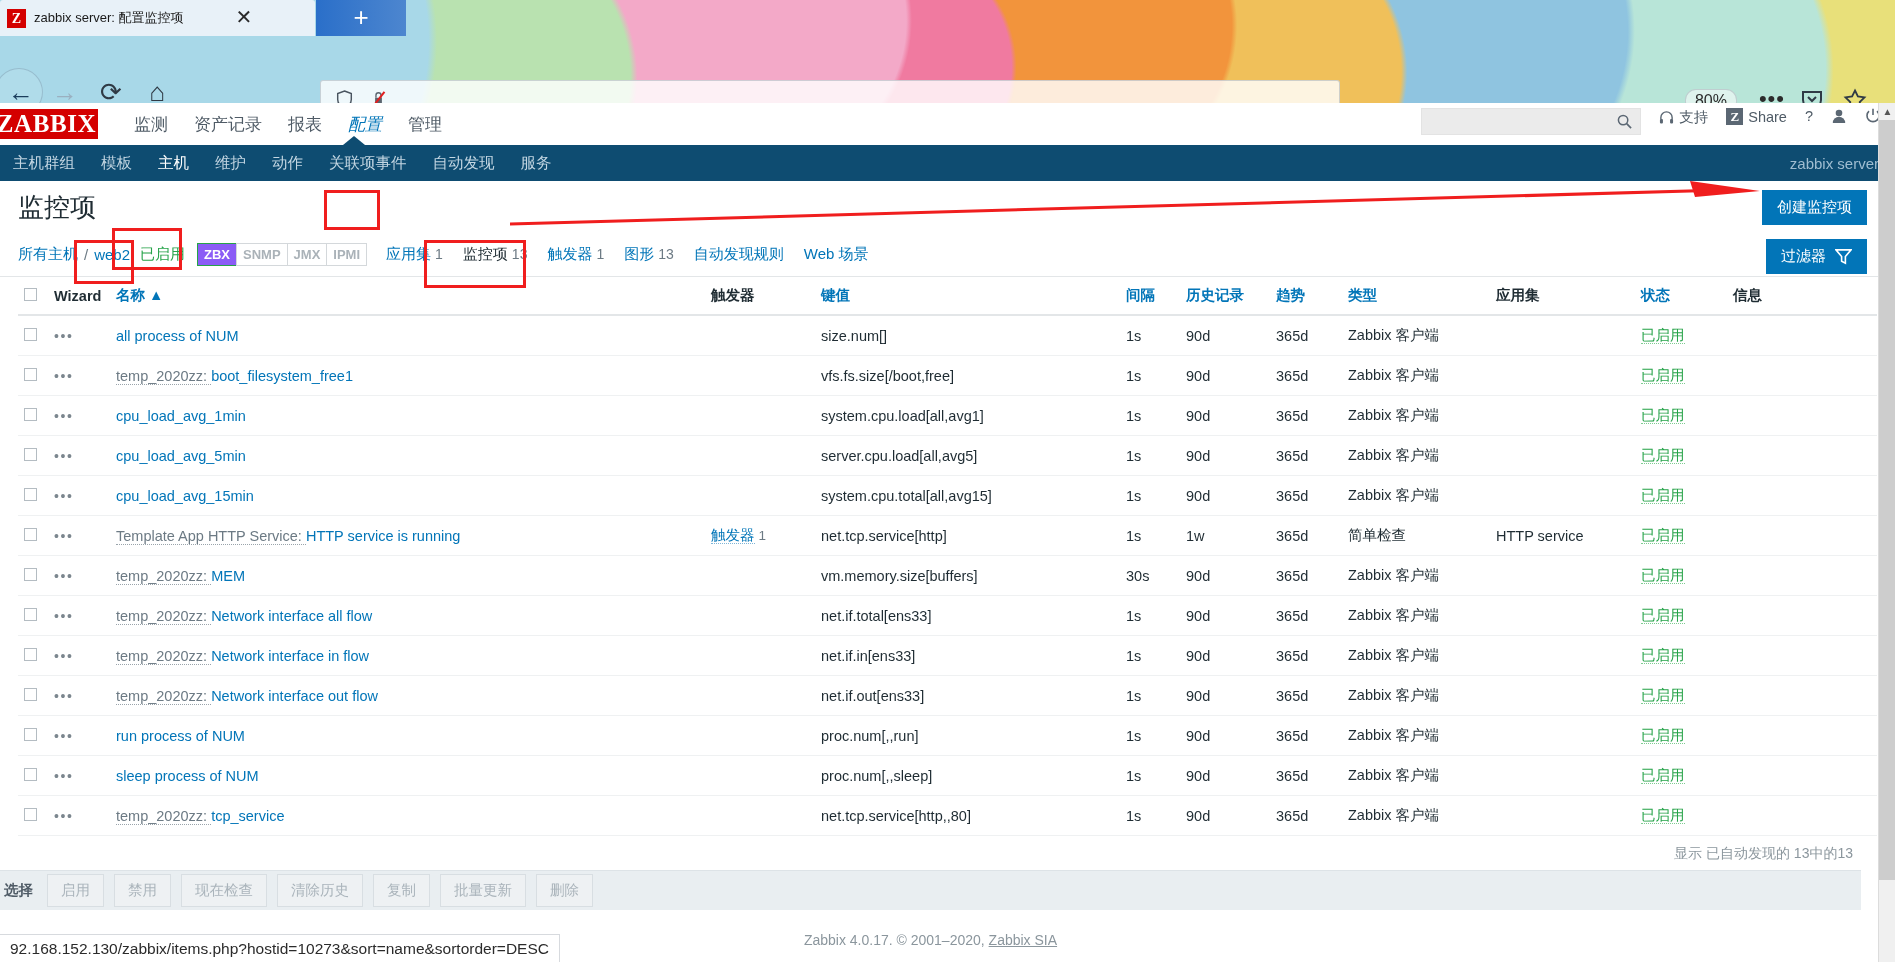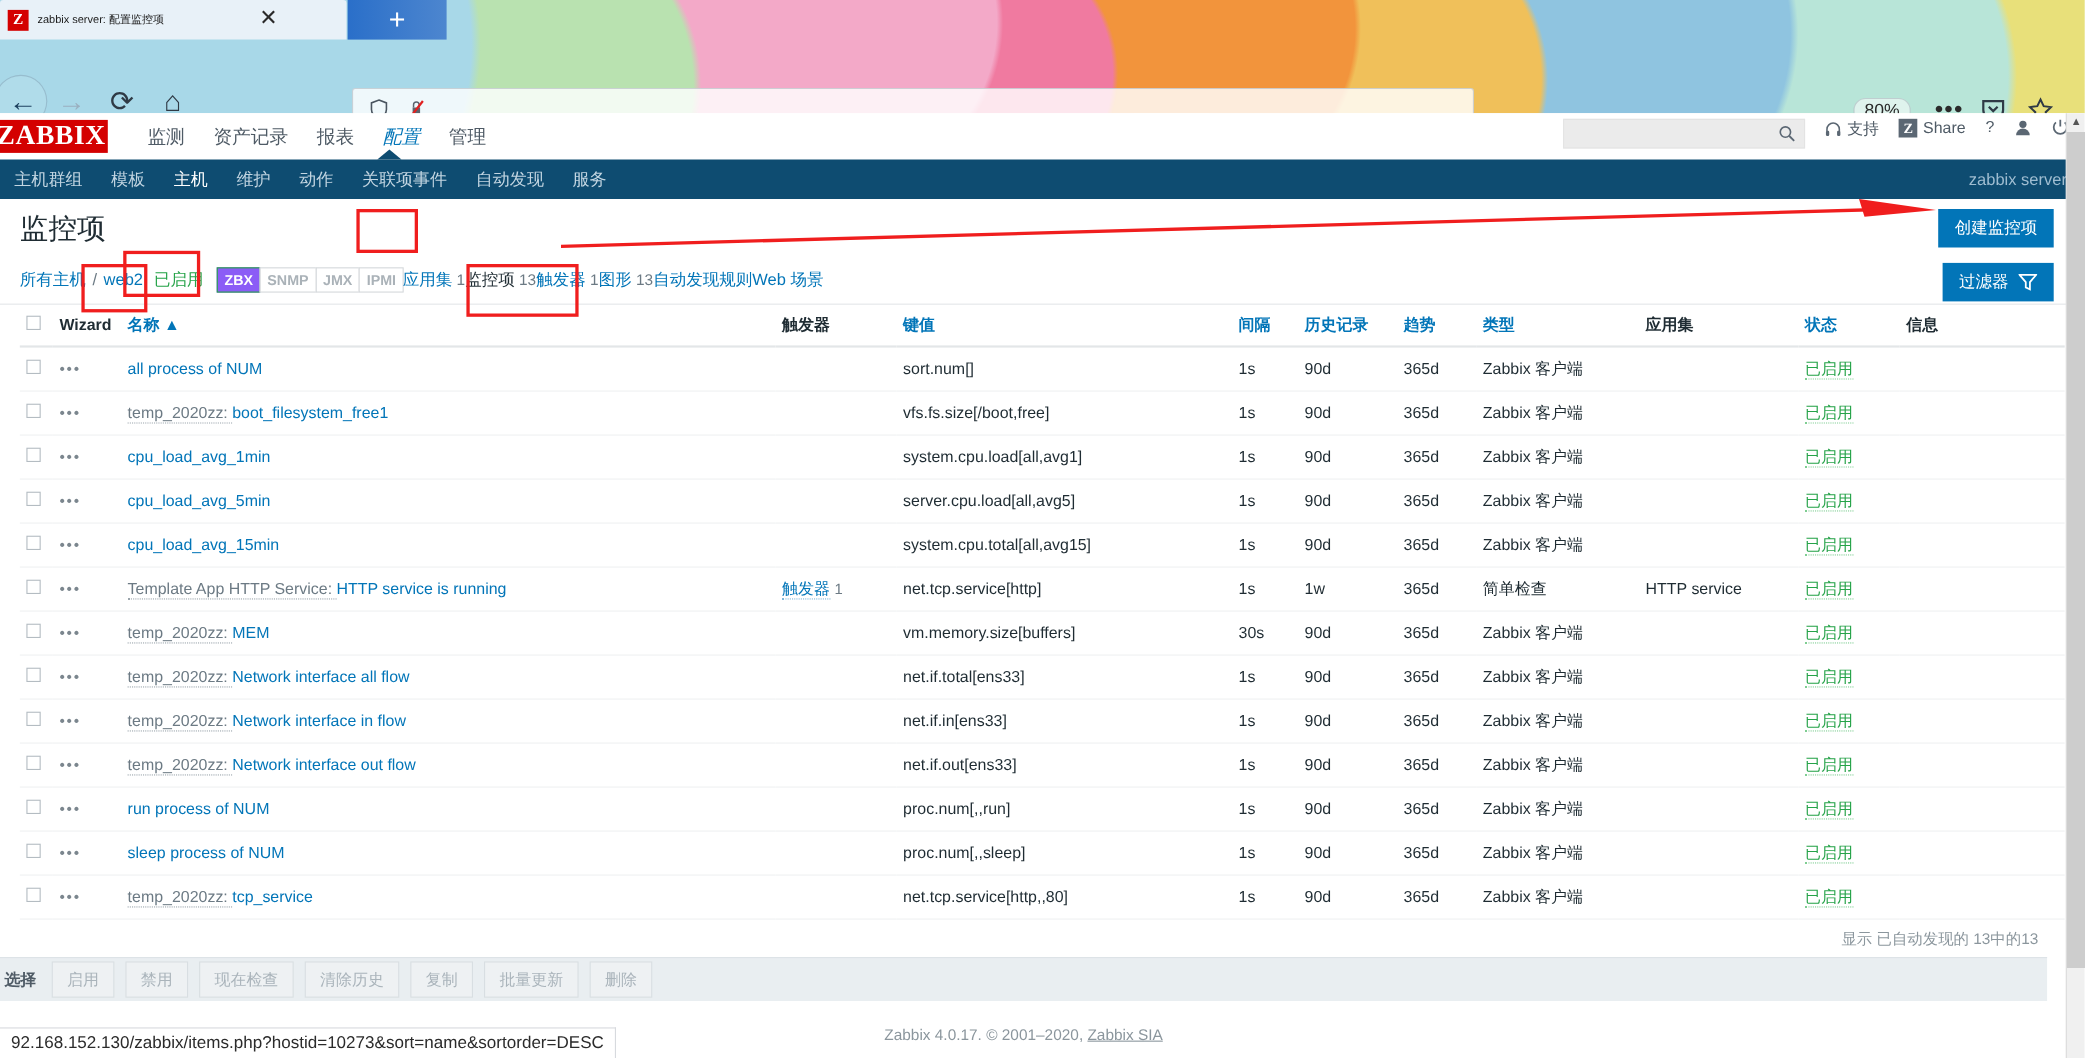--- a/index.html
+++ b/index.html
@@ -38,7 +38,7 @@
     font-family:"Liberation Serif", serif;
   }
   #tab-title {
-    margin-left:8px; font-size:10px; color:#1a1a1a; white-space:nowrap;
+    margin-left:8px; font-size:13px; color:#1a1a1a; white-space:nowrap;
     overflow:hidden; max-width:215px;
   }
   #tab-close {

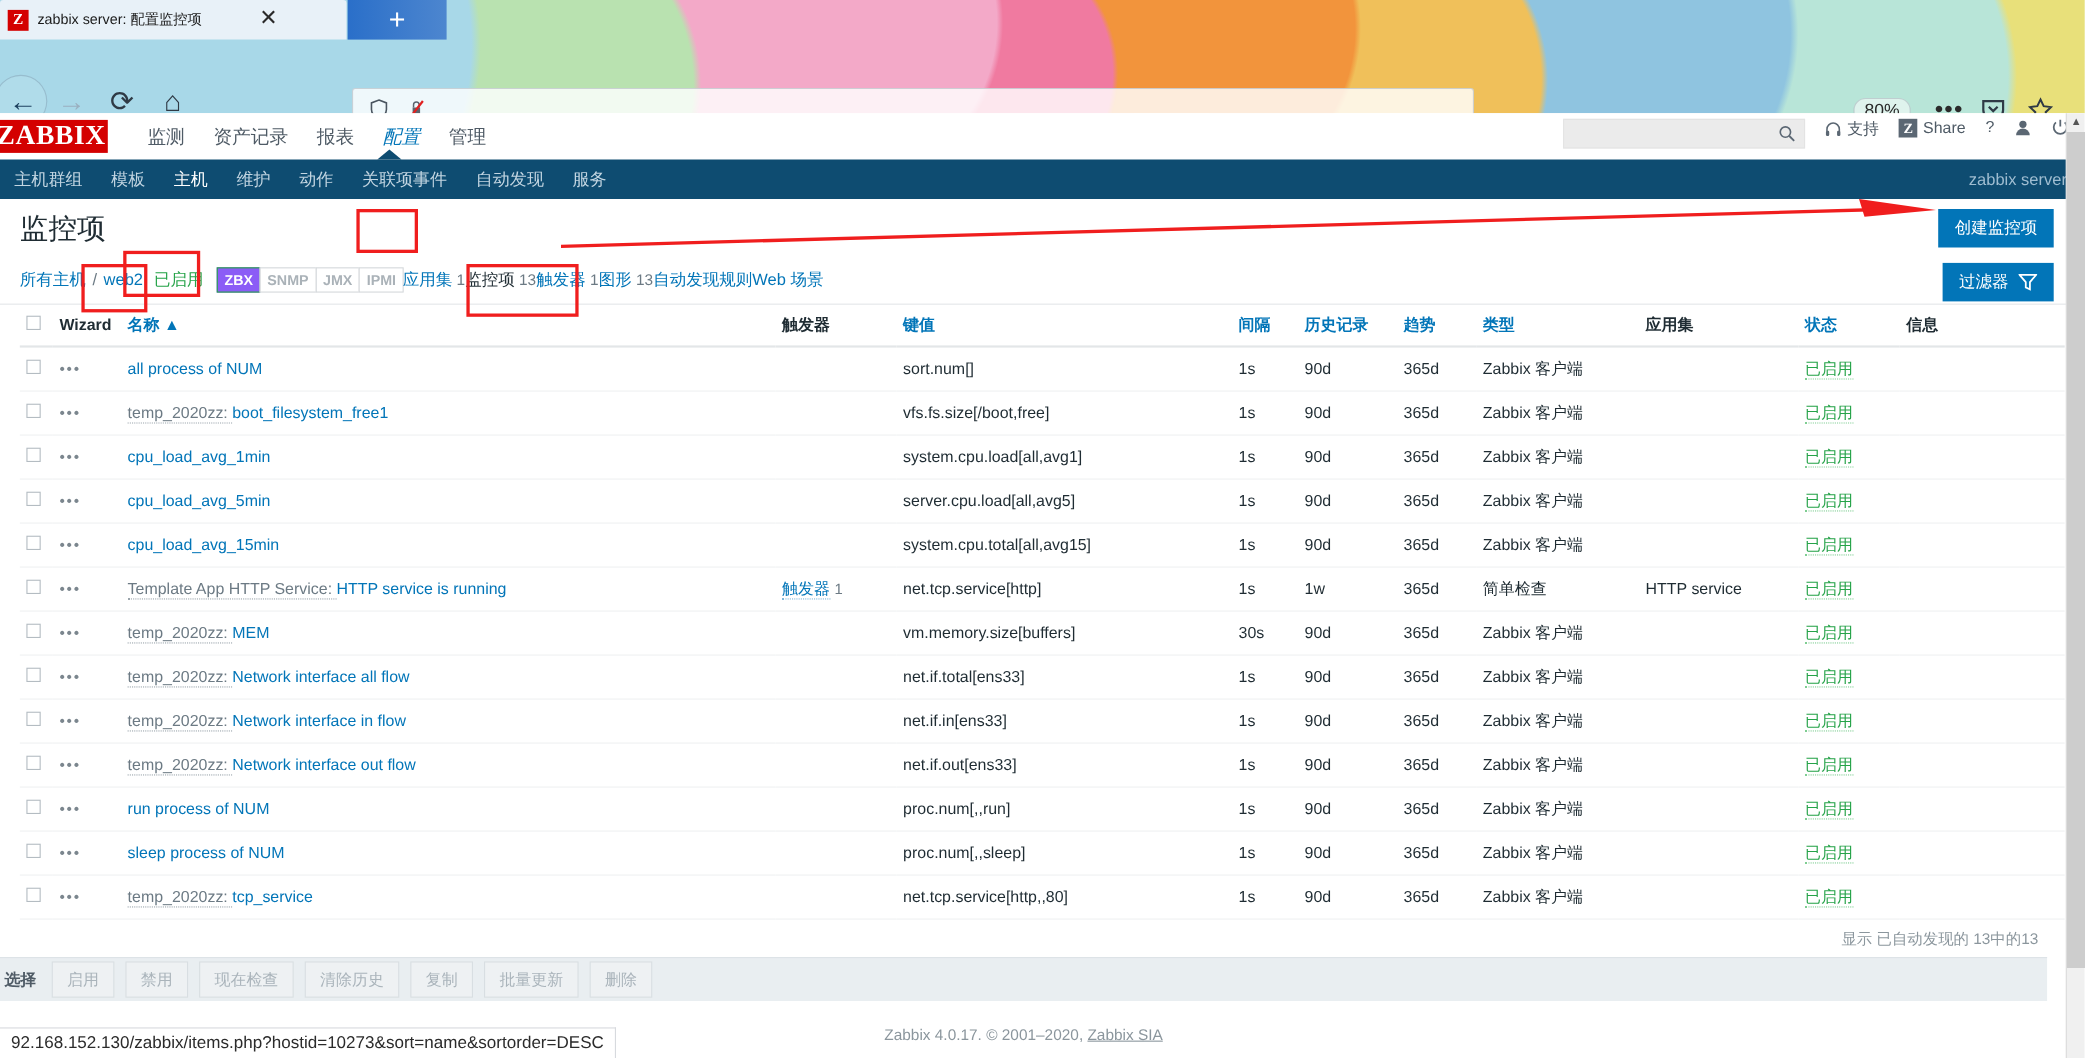--- a/index.html
+++ b/index.html
@@ -170,7 +170,7 @@
     background:#fff; margin-right:-1px; font-weight:bold;
   }
   .proto.on { background:#8b5cf6; border-color:#26a349; color:#fff; }
-  .tab-link { font-size:15px; color:#0275b8; cursor:pointer; white-space:nowrap; }
+  .tab-link { font-size:15px; color:#0275b8; margin-left:20px; cursor:pointer; white-space:nowrap; }
   .tab-link .cnt { color:#6c7a84; font-size:14px; margin-left:4px; }
   .tab-link.current { color:#1f2c33; }
   #filter-btn { position:absolute; right:28px; top:6px; display:flex; align-items:center; gap:9px; }

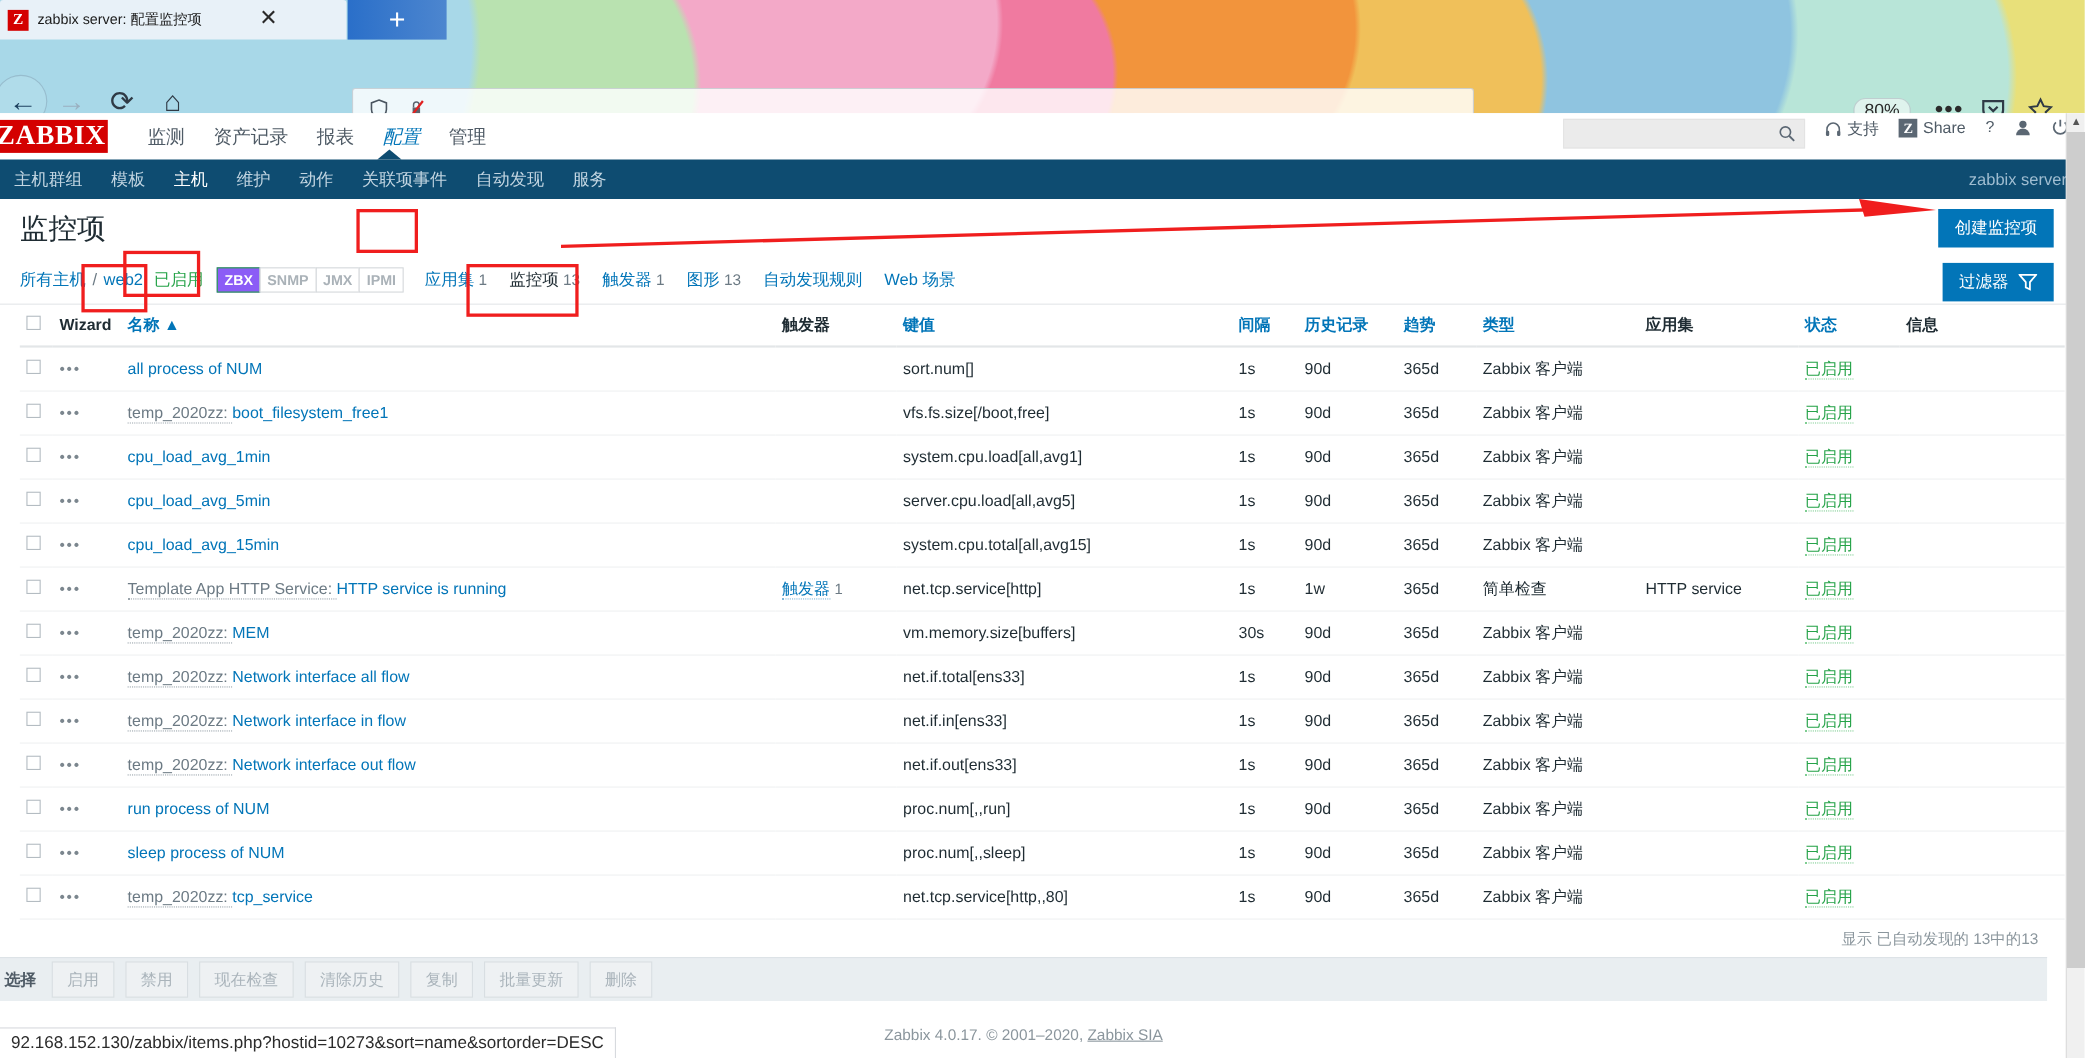--- a/index.html
+++ b/index.html
@@ -465,7 +465,7 @@
             <td><span class="dots">•••</span></td>
             <td><span class="it-name">all process of NUM</span></td>
             <td></td>
-            <td>sort.num[]</td>
+            <td>size.num[]</td>
             <td>1s</td>
             <td>90d</td>
             <td>365d</td>

